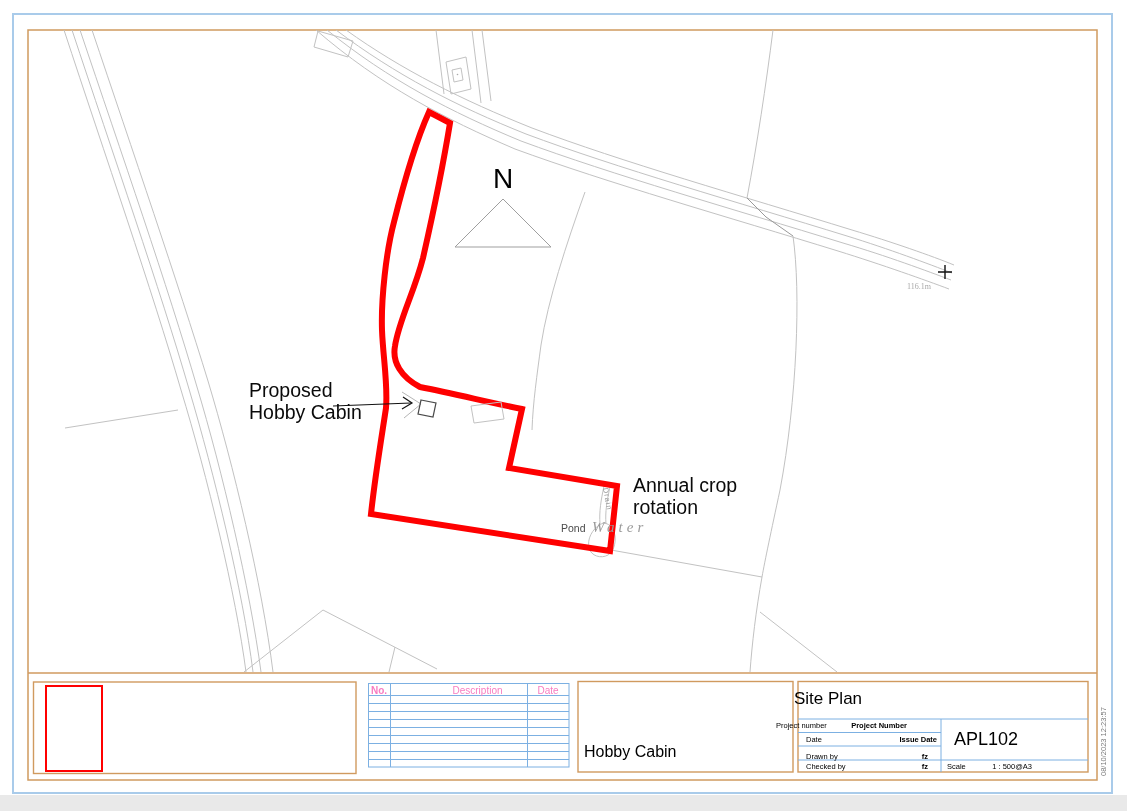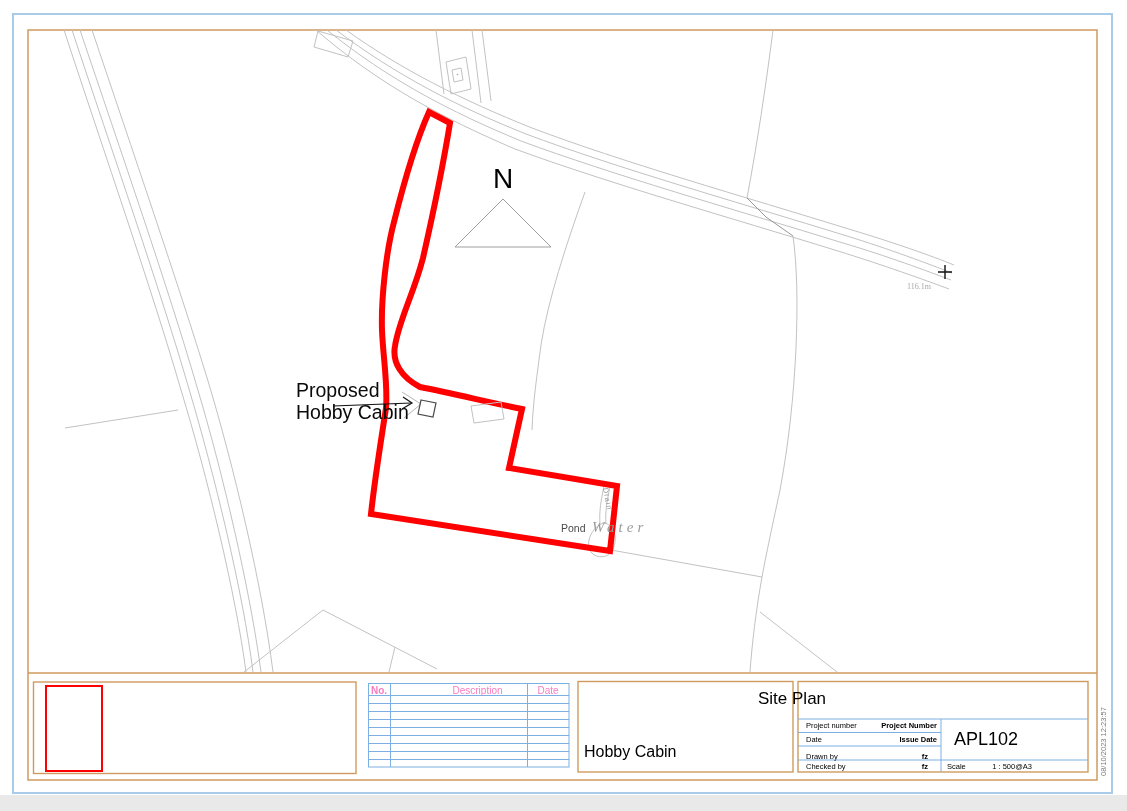--- a/index.html
+++ b/index.html
@@ -125,7 +125,7 @@
 
   <div class="txt north" style="left:489px;top:163px;width:28px;text-align:center;">N</div>
 
-  <div class="txt map-label" style="left:249px;top:380px;margin-left:47px;">
+  <div class="txt map-label" style="left:249px;top:380px;">
     <div>Proposed</div>
     <div>Hobby Cabin</div>
   </div>

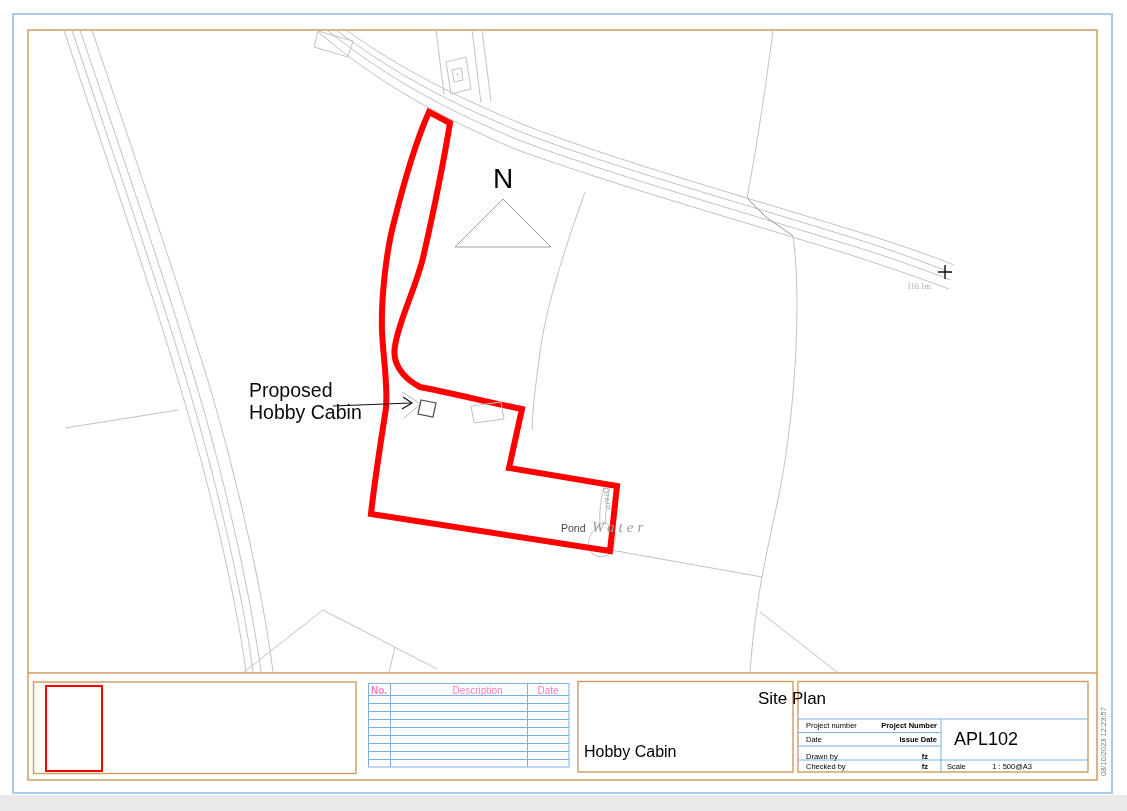--- a/index.html
+++ b/index.html
@@ -130,6 +130,10 @@
     <div>Hobby Cabin</div>
   </div>
 
+  <div class="txt map-label" style="left:633px;top:475px;">
+    <div>Annual crop</div>
+    <div>rotation</div>
+  </div>
 
   <div class="txt pond" style="left:561px;top:522px;">Pond</div>
   <div class="txt water" style="left:592px;top:519px;">Water</div>

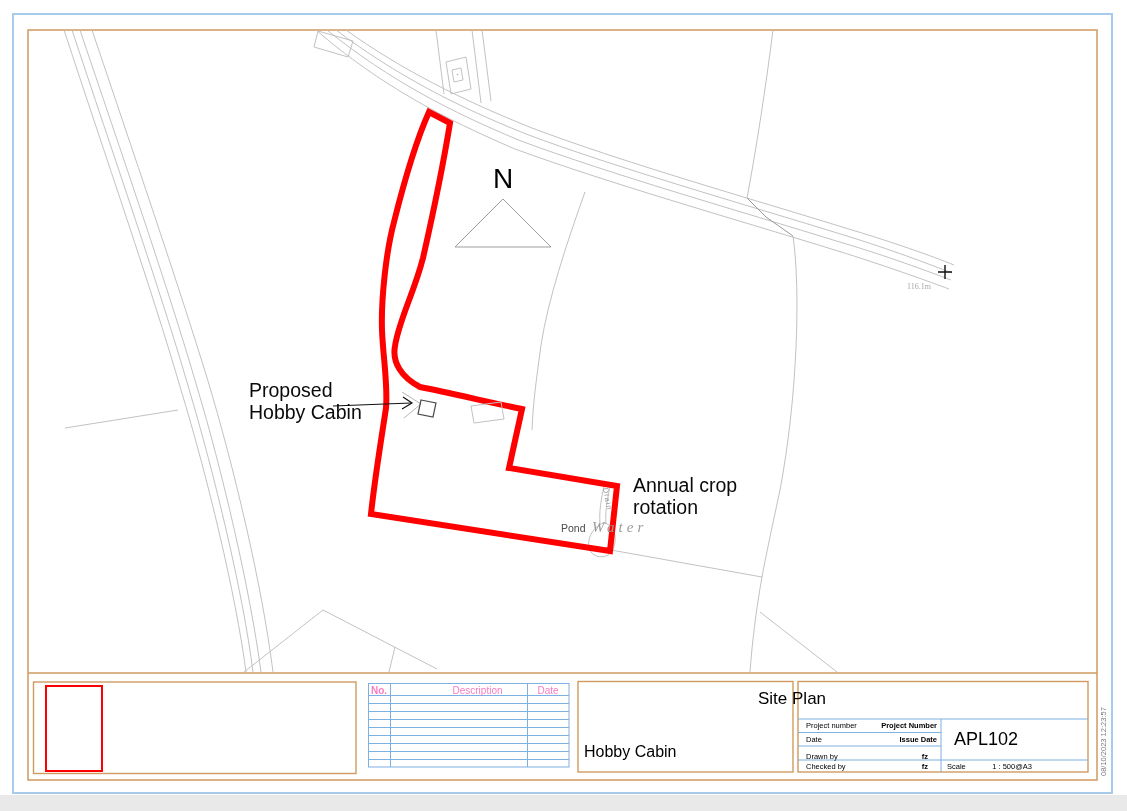--- a/index.html
+++ b/index.html
@@ -147,7 +147,7 @@
   <div class="txt rev-head" style="left:527px;top:684.5px;width:42px;">Date</div>
 
   <div class="txt proj-name" style="left:584px;top:743px;">Hobby Cabin</div>
-  <div class="txt view-title" style="left:758px;top:689px;">Site Plan</div>
+  <div class="txt view-title" style="left:794px;top:689px;">Site Plan</div>
 
   <div class="txt tb-row" style="left:806px;top:721px;width:131px;">
     <span class="lbl">Project number</span>

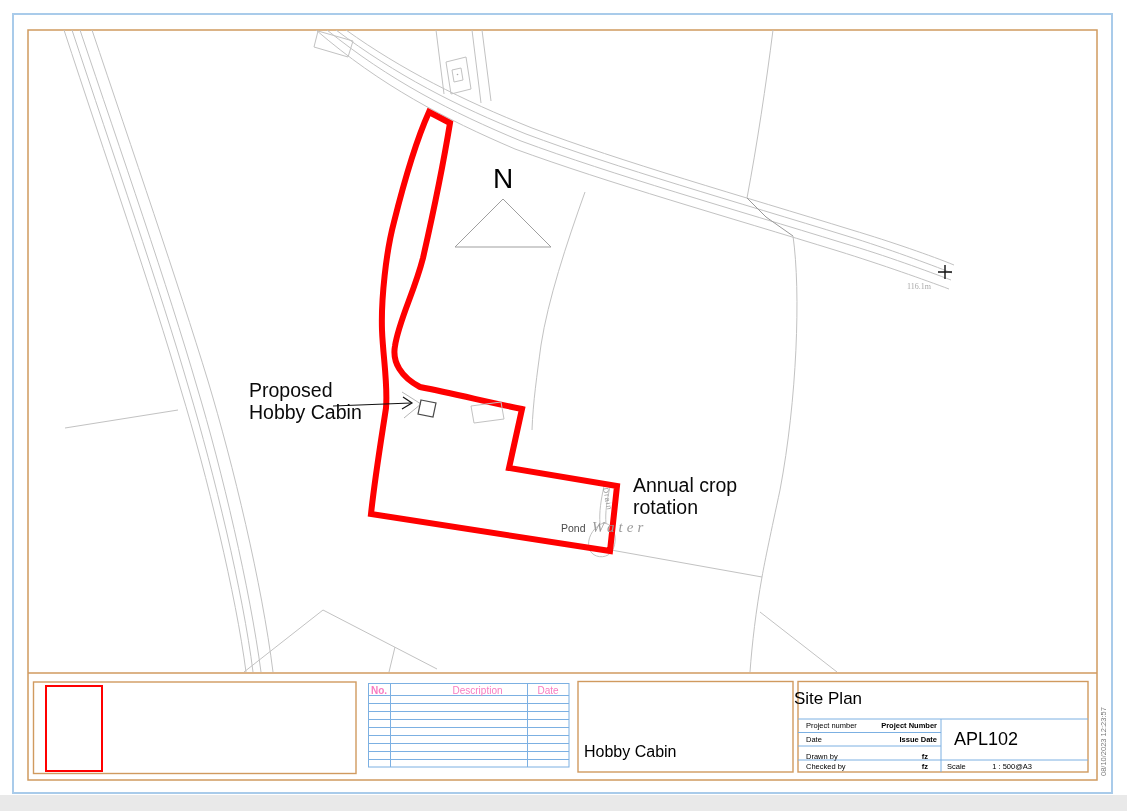--- a/index.html
+++ b/index.html
@@ -149,7 +149,7 @@
   <div class="txt proj-name" style="left:584px;top:743px;">Hobby Cabin</div>
   <div class="txt view-title" style="left:794px;top:689px;">Site Plan</div>
 
-  <div class="txt tb-row" style="left:806px;top:721px;width:131px;">
+  <div class="txt tb-row" style="left:776px;top:721px;width:131px;">
     <span class="lbl">Project number</span>
     <span class="val">Project Number</span>
   </div>

